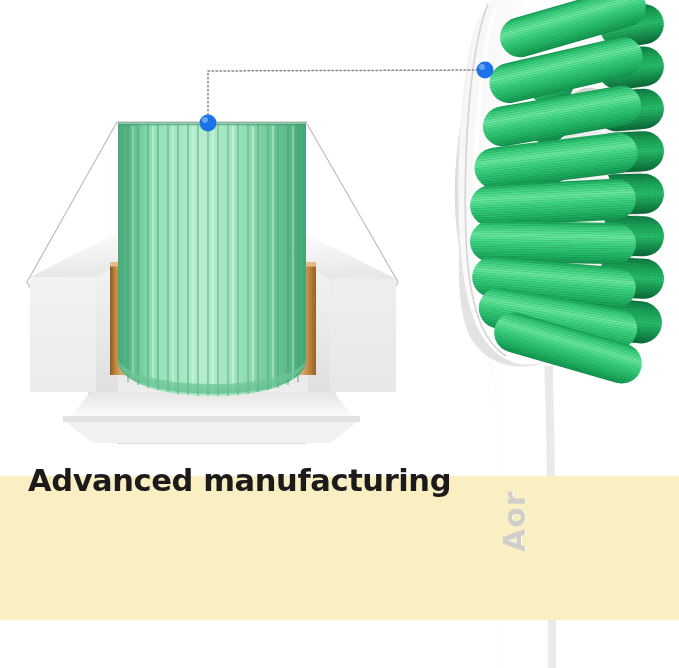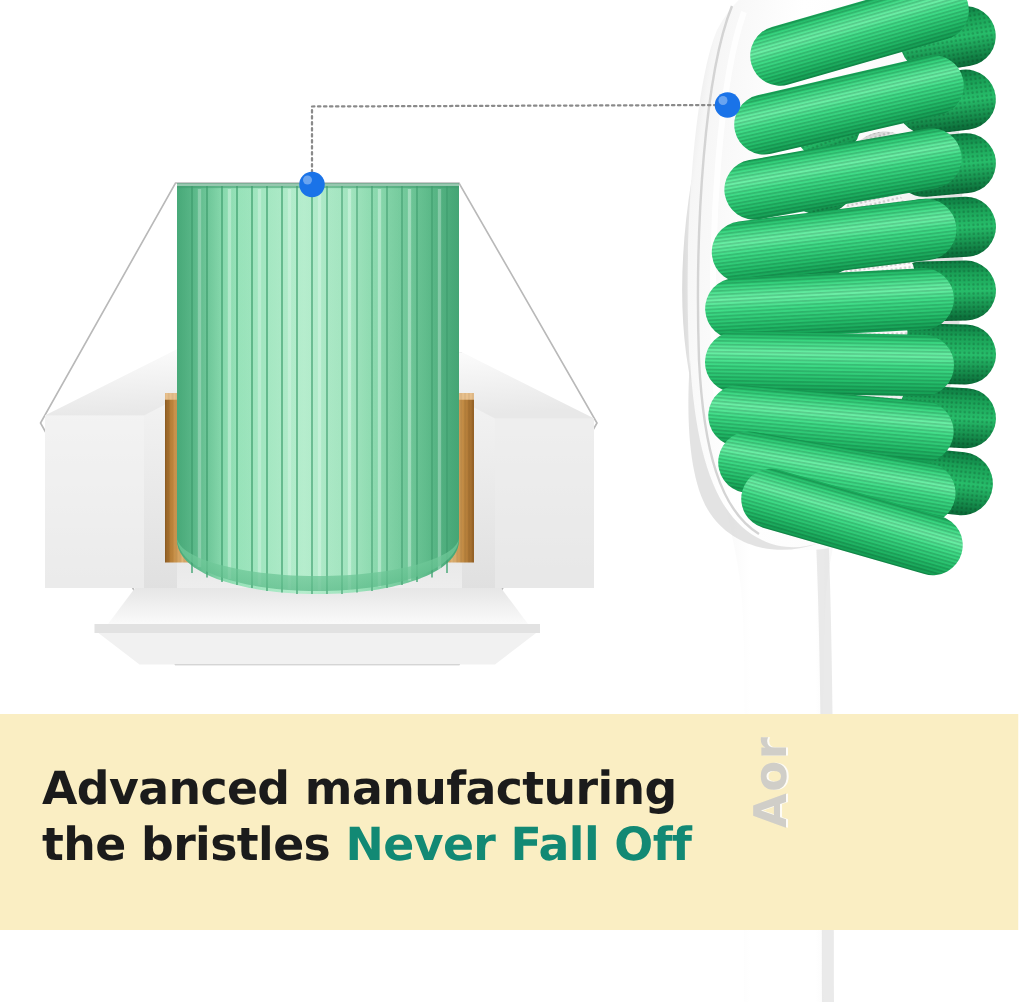--- a/index.html
+++ b/index.html
@@ -23,7 +23,7 @@
   }
   .promo-text {
     position:absolute;
-    left:28px; top:508px;
+    left:28px; top:462px;
     width:420px;
     z-index:7;
     font-family:"DejaVu Sans", sans-serif;

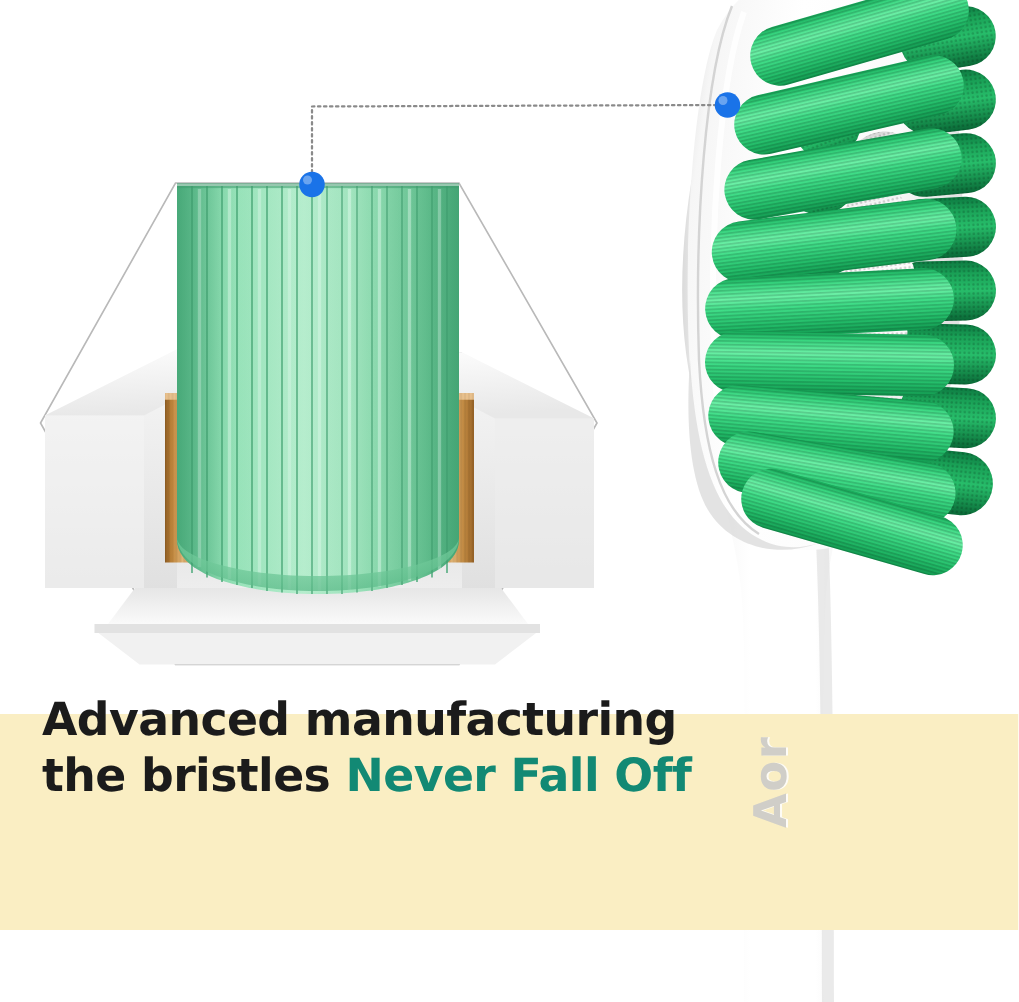--- a/index.html
+++ b/index.html
@@ -434,7 +434,6 @@
 
   <div class="promo-text">
     <span class="promo-line l1">Advanced manufacturing</span>
-    <span class="promo-line l3"><span>the bristles </span><span class="promo-accent">Never Fall Off</span></span>
   </div>
 
   <div class="handle-mark">Aor</div>

